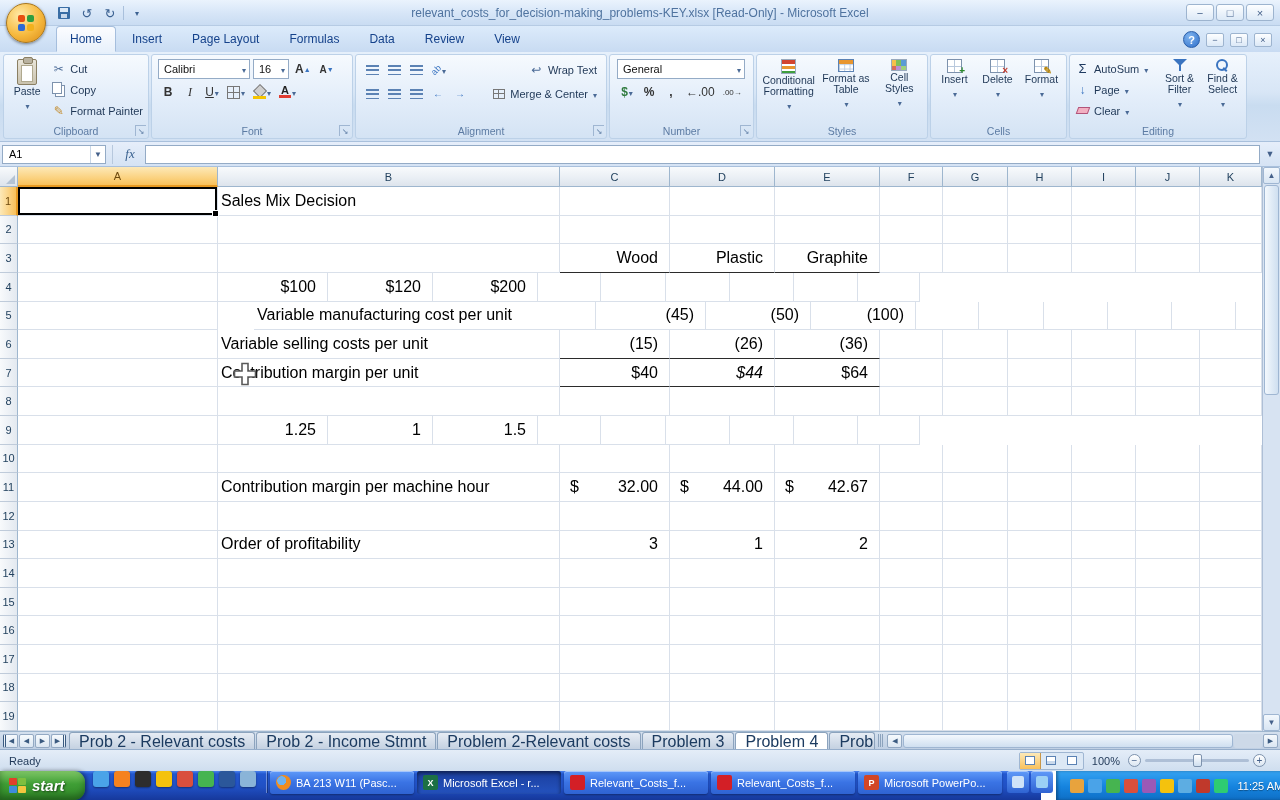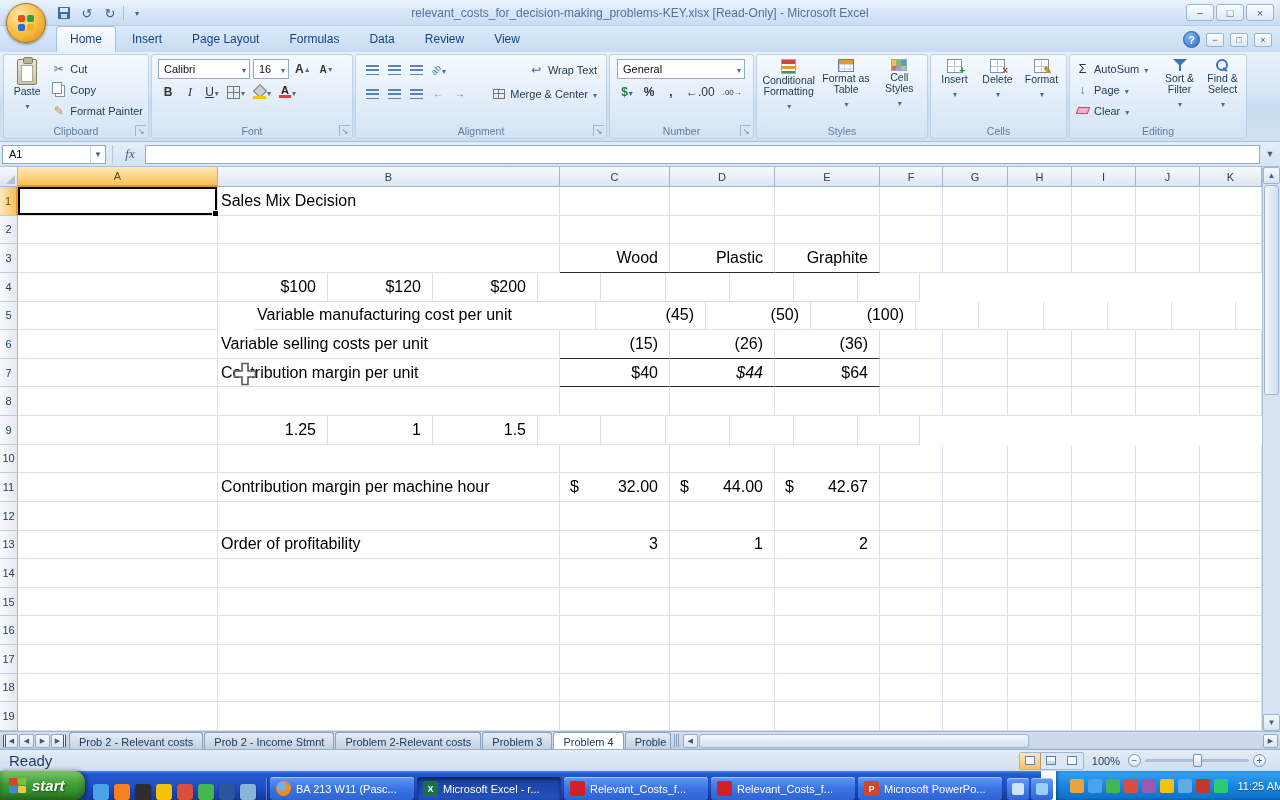--- a/index.html
+++ b/index.html
@@ -145,7 +145,7 @@
   .nb{width:15px;height:14px;background:linear-gradient(#f6fafd,#dbe6f2);border:1px solid #93a9c3;border-radius:2px;
     font-size:7px;color:#3a5a80;display:flex;align-items:center;justify-content:center}
   #sheet-tabs{display:flex;align-items:stretch}
-  .stab{padding:2px 9px 0;font-size:11px;color:#1c3b60;background:linear-gradient(#e6ecf4,#c4d1e1);
+  .stab{padding:2px 9px 0;font-size:16px;color:#1c3b60;background:linear-gradient(#e6ecf4,#c4d1e1);
     border:1px solid #8ca3bd;border-bottom:none;border-radius:3px 3px 0 0;margin-right:1px;display:flex;align-items:center;white-space:nowrap}
   .stab.active{background:#fff;font-weight:normal}
   .stab.clipped{max-width:46px;overflow:hidden}

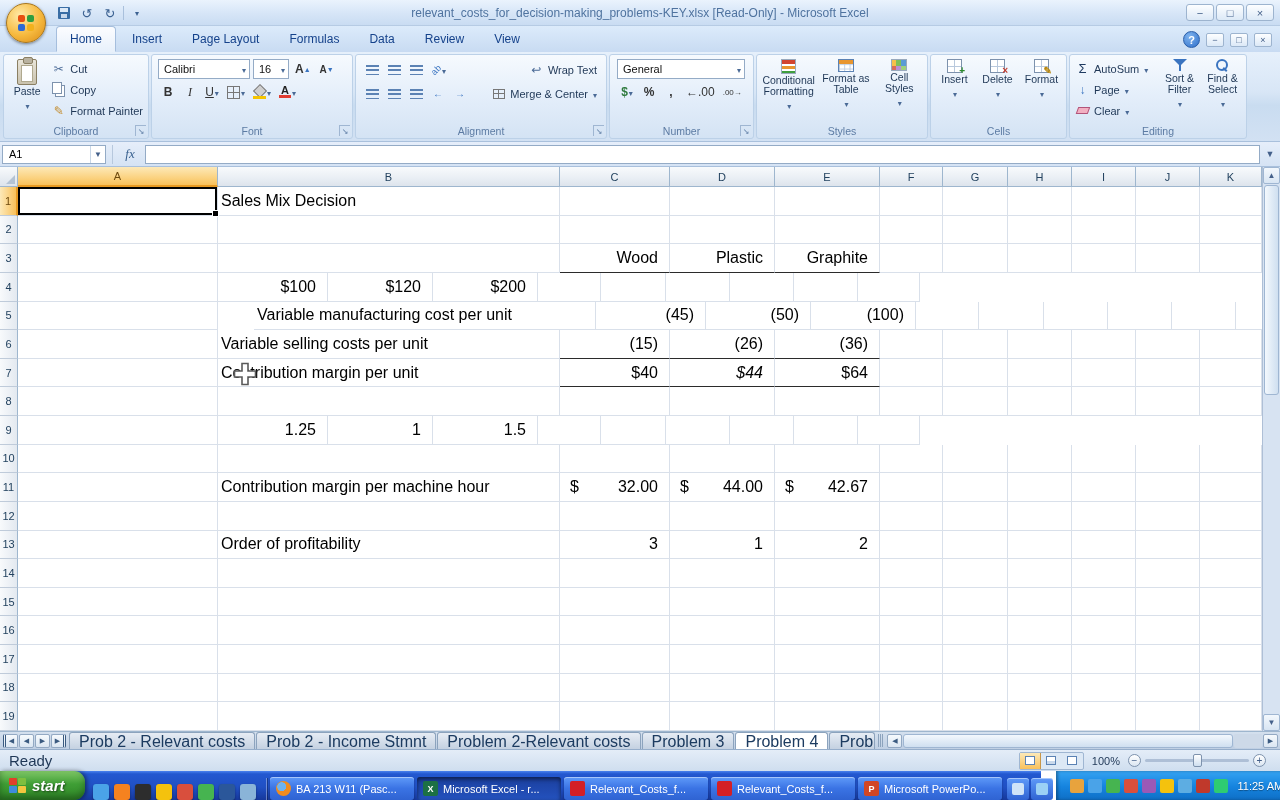--- a/index.html
+++ b/index.html
@@ -157,7 +157,7 @@
   
   #statusbar{position:absolute;left:0;top:749px;width:1280px;height:22px;
     background:linear-gradient(#e4edf8,#cfdeef);border-top:1px solid #96aecb;display:flex;align-items:center}
-  #status-mode{padding-left:9px;font-size:15px;color:#1f3756}
+  #status-mode{padding-left:9px;font-size:11px;color:#1f3756}
   #status-right{margin-left:auto;display:flex;align-items:center;gap:8px;padding-right:14px}
   #view-group{display:flex;border:1px solid #9fb6d2;border-radius:2px;background:#dce8f5}
   .view-btn{width:21px;height:16px;display:flex;align-items:center;justify-content:center}

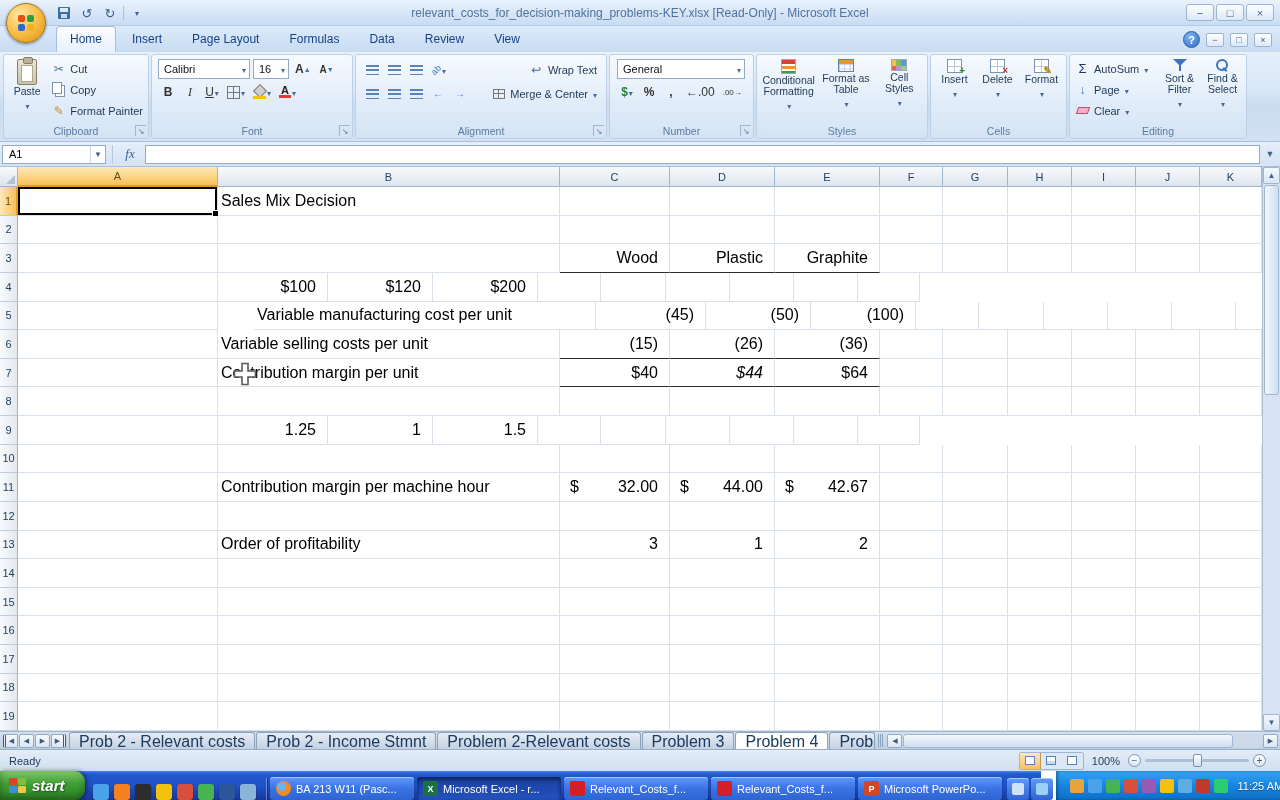--- a/index.html
+++ b/index.html
@@ -175,7 +175,7 @@
     border:1px solid #7d92ad;border-radius:2px}
 
   
-  #taskbar{position:absolute;left:0;top:771px;width:1041px;height:29px;display:flex;align-items:flex-end;
+  #taskbar{position:absolute;left:0;top:771px;width:1041px;height:29px;display:flex;align-items:flex-start;
     background:linear-gradient(#4a82ee,#2358d0 10%,#2050c4 55%,#16389b)}
   #start-btn{height:29px;padding:0 20px 0 9px;border-radius:0 11px 11px 0;flex:none;
     background:linear-gradient(#7fc766,#3f9e35 45%,#2f8827);display:flex;align-items:center;gap:6px;

